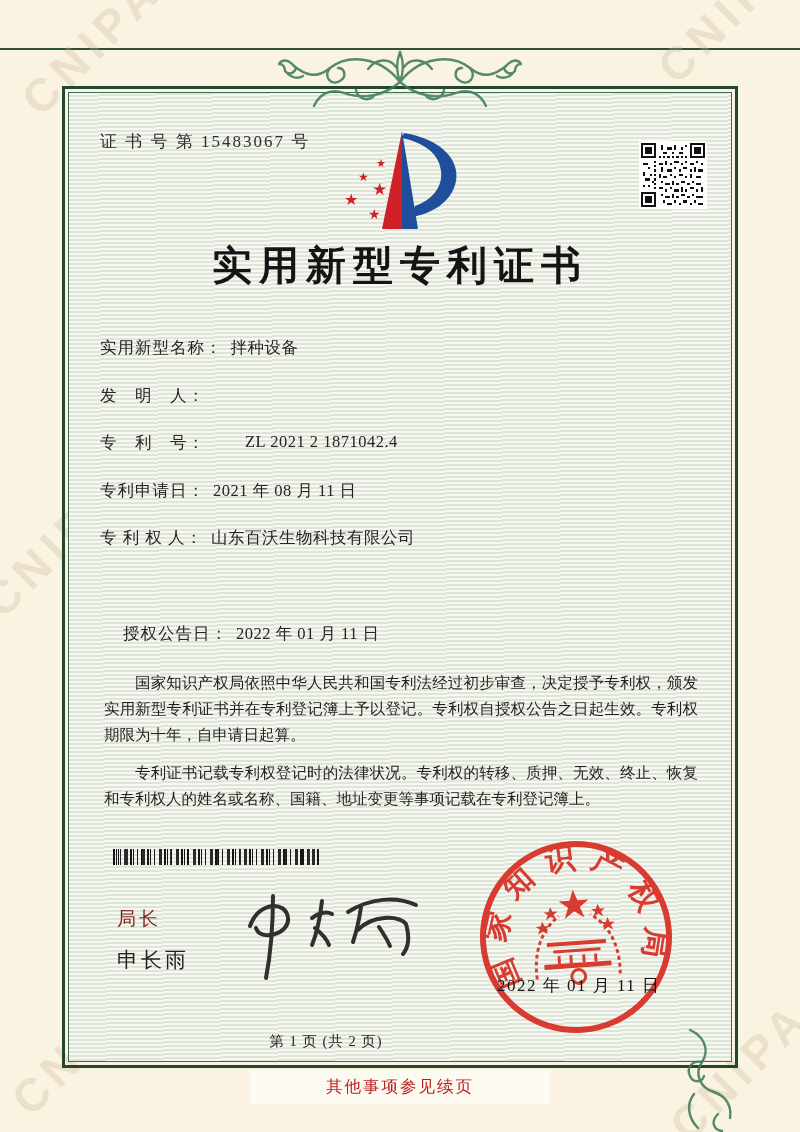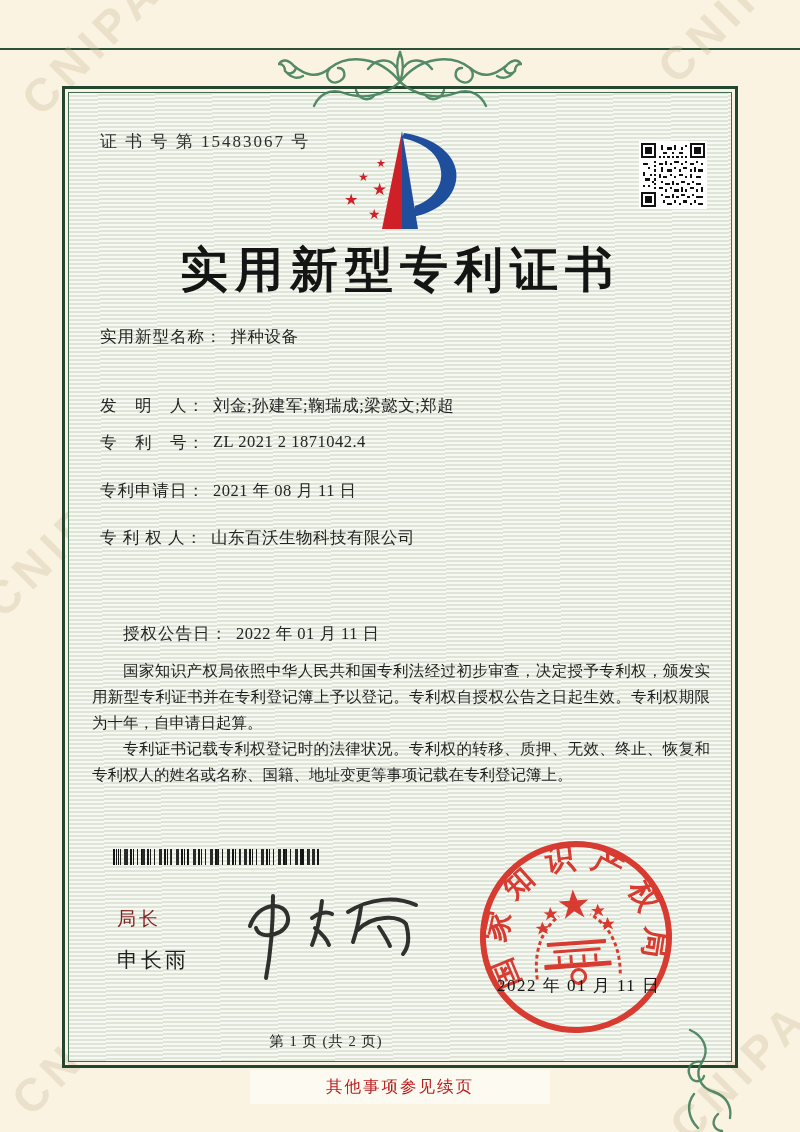--- a/index.html
+++ b/index.html
@@ -38,7 +38,7 @@
   .qr{position:absolute;left:639px;top:141px;width:64px;height:64px;background:#fff;padding:2px;}
   .title{
     position:absolute;left:0;top:238px;width:800px;text-align:center;
-    font-size:48px;font-weight:bold;letter-spacing:7px;color:#141414;
+    font-size:40px;font-weight:bold;letter-spacing:7px;color:#141414;
   }
   .row{position:absolute;left:100px;display:flex;font-size:16.5px;color:#242424;}
   .row .lbl{white-space:pre;letter-spacing:1px;flex:none;}

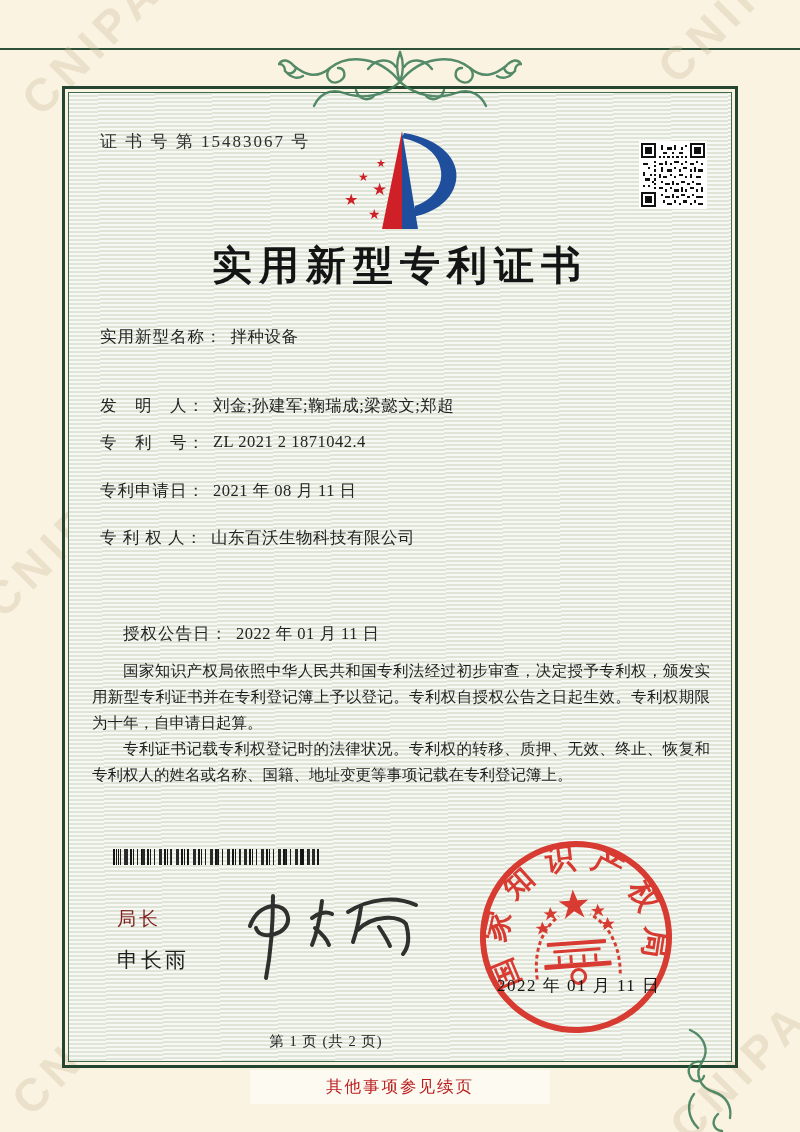--- a/index.html
+++ b/index.html
@@ -149,7 +149,7 @@
 
   <div class="title">实用新型专利证书</div>
 
-  <div class="row" style="top:326px;">
+  <div class="row" style="top:337px;">
     <span class="lbl">实用新型名称：</span>
     <span class="val">拌种设备</span>
   </div>

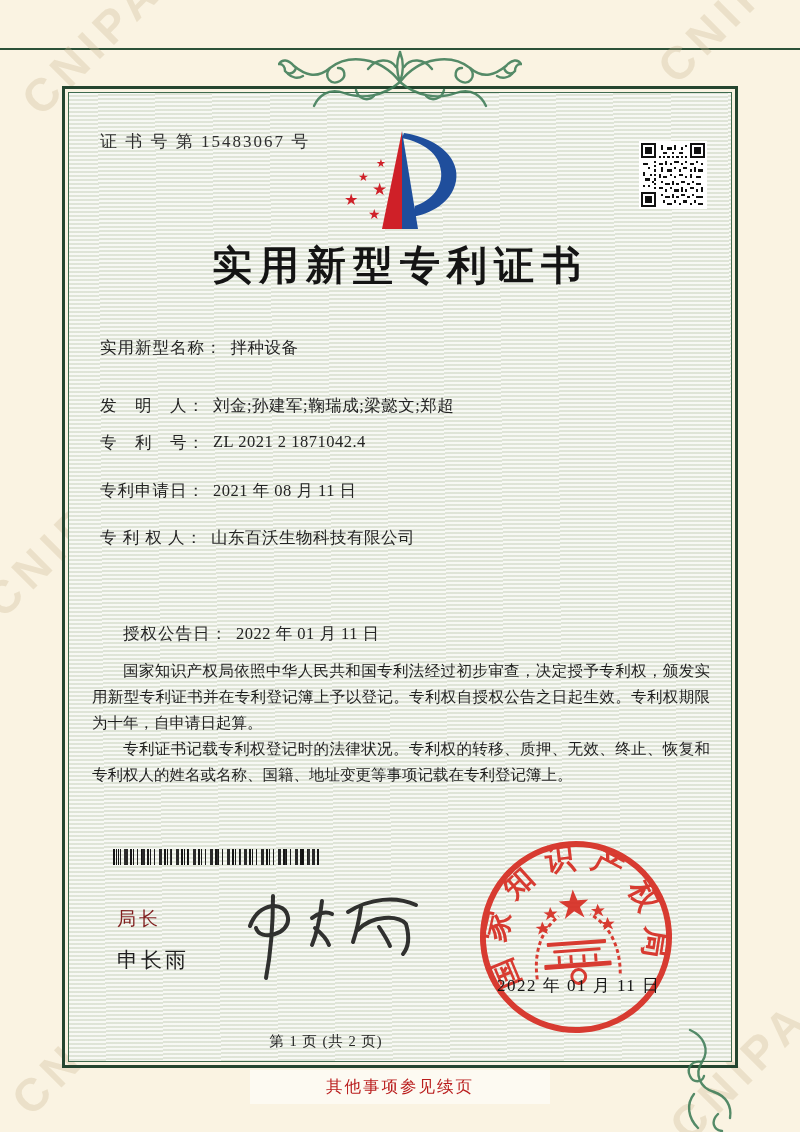--- a/index.html
+++ b/index.html
@@ -153,7 +153,7 @@
     <span class="lbl">实用新型名称：</span>
     <span class="val">拌种设备</span>
   </div>
-  <div class="row" style="top:395px;">
+  <div class="row" style="top:385px;">
     <span class="lbl">发　明　人：</span>
     <span class="val">刘金;孙建军;鞠瑞成;梁懿文;郑超</span>
   </div>

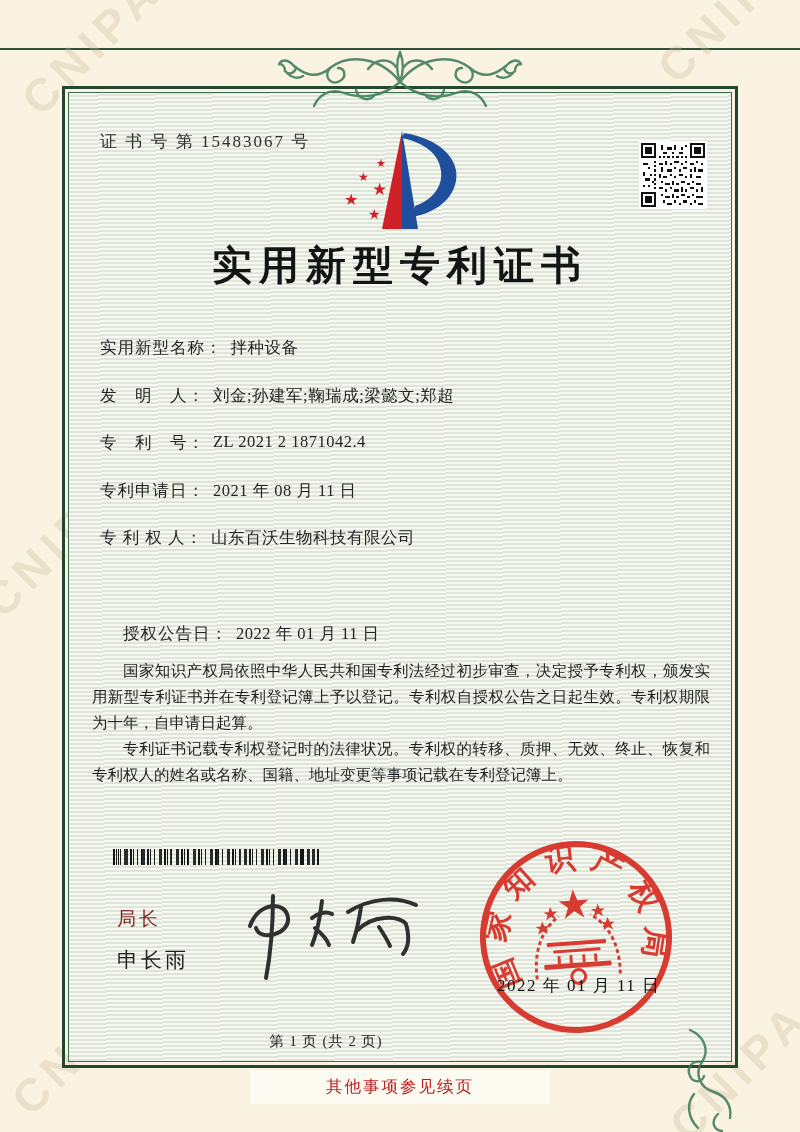--- a/index.html
+++ b/index.html
@@ -155,7 +155,6 @@
   </div>
   <div class="row" style="top:385px;">
     <span class="lbl">发　明　人：</span>
-    <span class="val">刘金;孙建军;鞠瑞成;梁懿文;郑超</span>
   </div>
   <div class="row" style="top:432px;">
     <span class="lbl">专　利　号：</span>

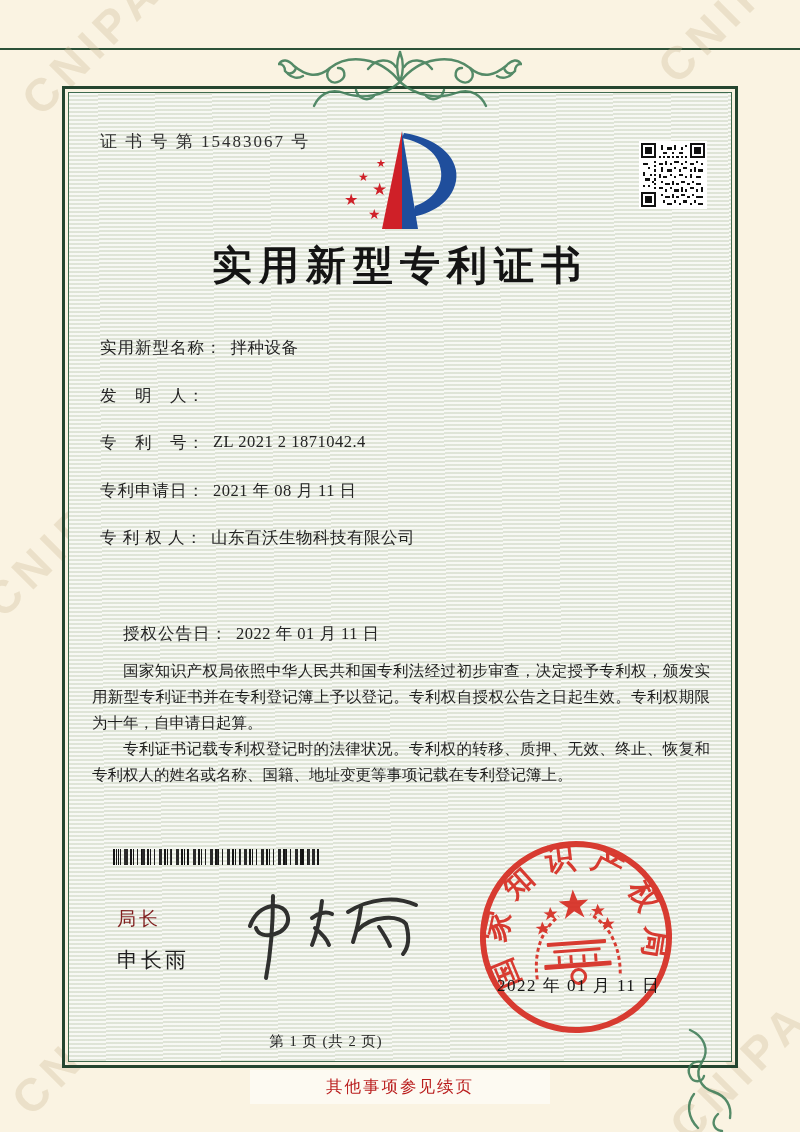--- a/index.html
+++ b/index.html
@@ -156,7 +156,7 @@
   <div class="row" style="top:385px;">
     <span class="lbl">发　明　人：</span>
   </div>
-  <div class="row" style="top:432px;">
+  <div class="row" style="top:432px;gap:32px;">
     <span class="lbl">专　利　号：</span>
     <span class="val">ZL 2021 2 1871042.4</span>
   </div>

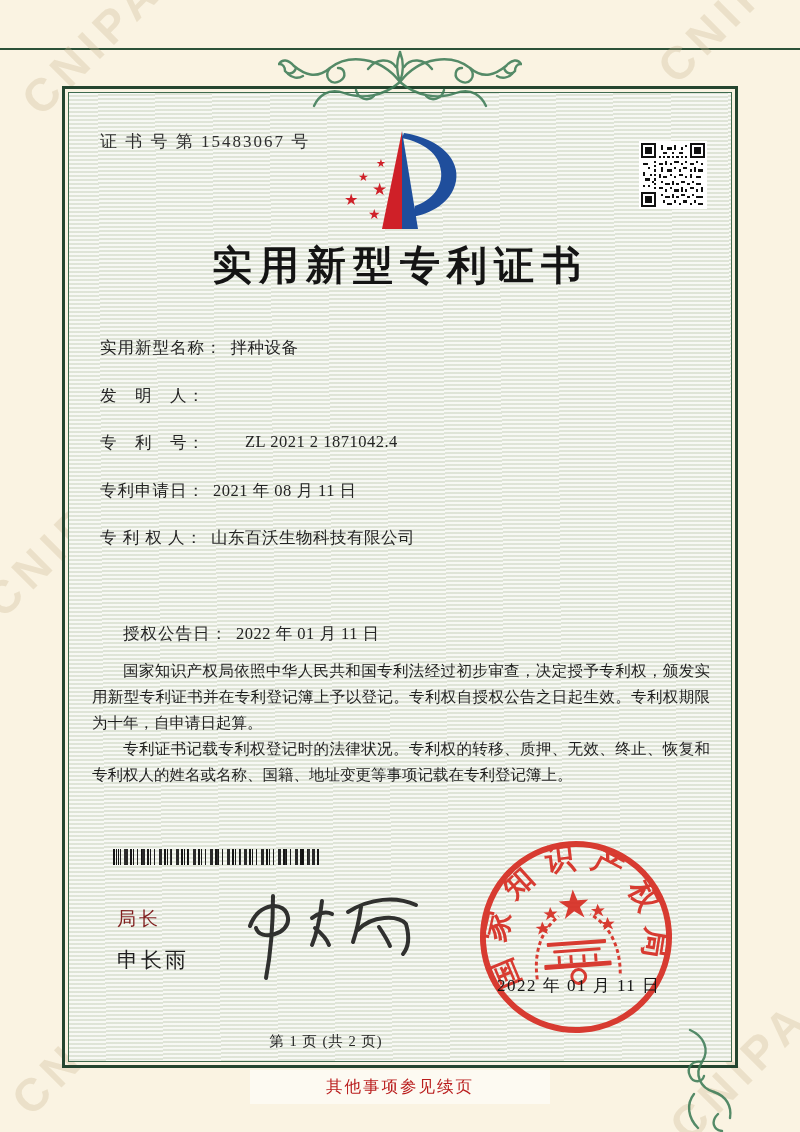--- a/index.html
+++ b/index.html
@@ -46,7 +46,7 @@
   .addr .val{width:420px;line-height:24px;}
   .grant2{position:absolute;left:430px;top:0;display:flex;}
   .paras{position:absolute;left:92px;top:658px;width:618px;font-size:15.5px;line-height:26px;text-align:justify;color:#1f1f1f;}
-  .paras p{margin:0;text-indent:2em;}
+  .paras p{margin:12px;text-indent:2em;}
   .barcode{
     position:absolute;left:113px;top:849px;width:207px;height:16px;
     background-image:

